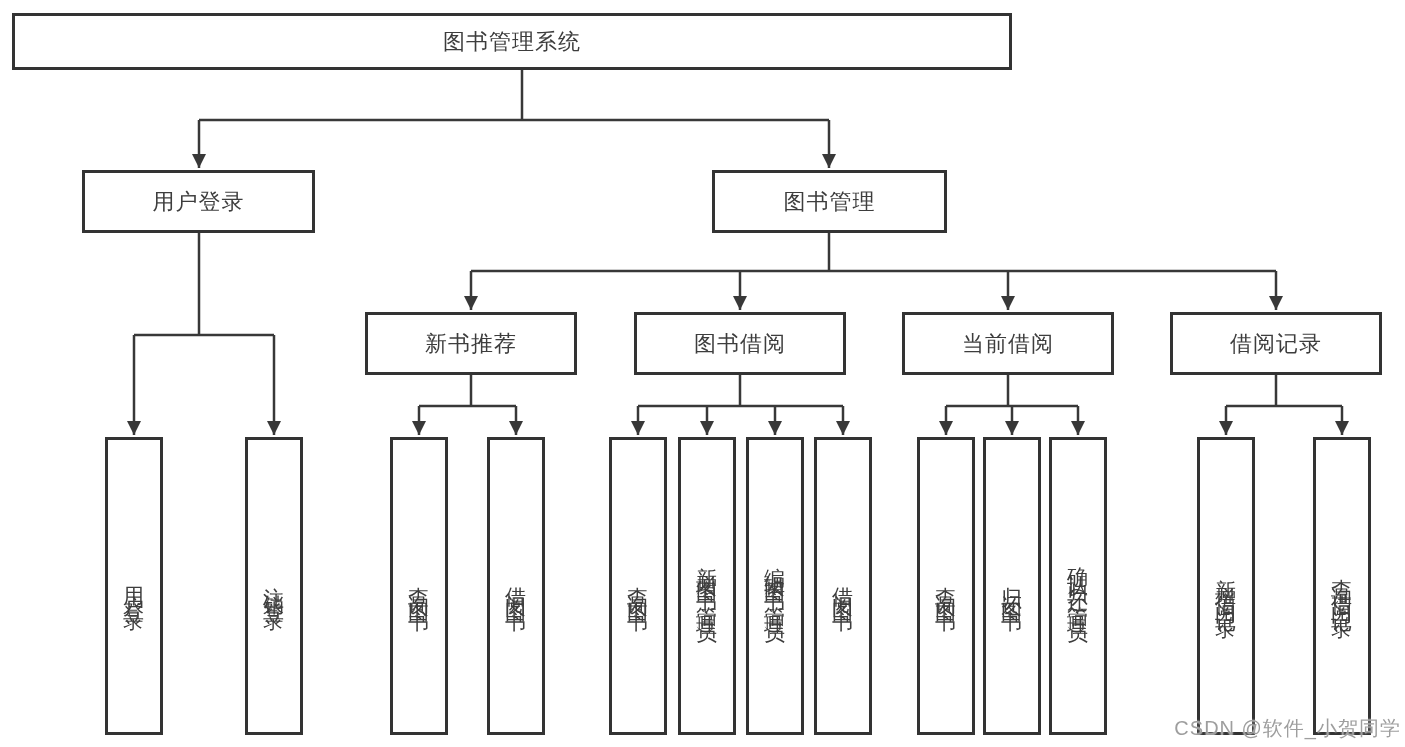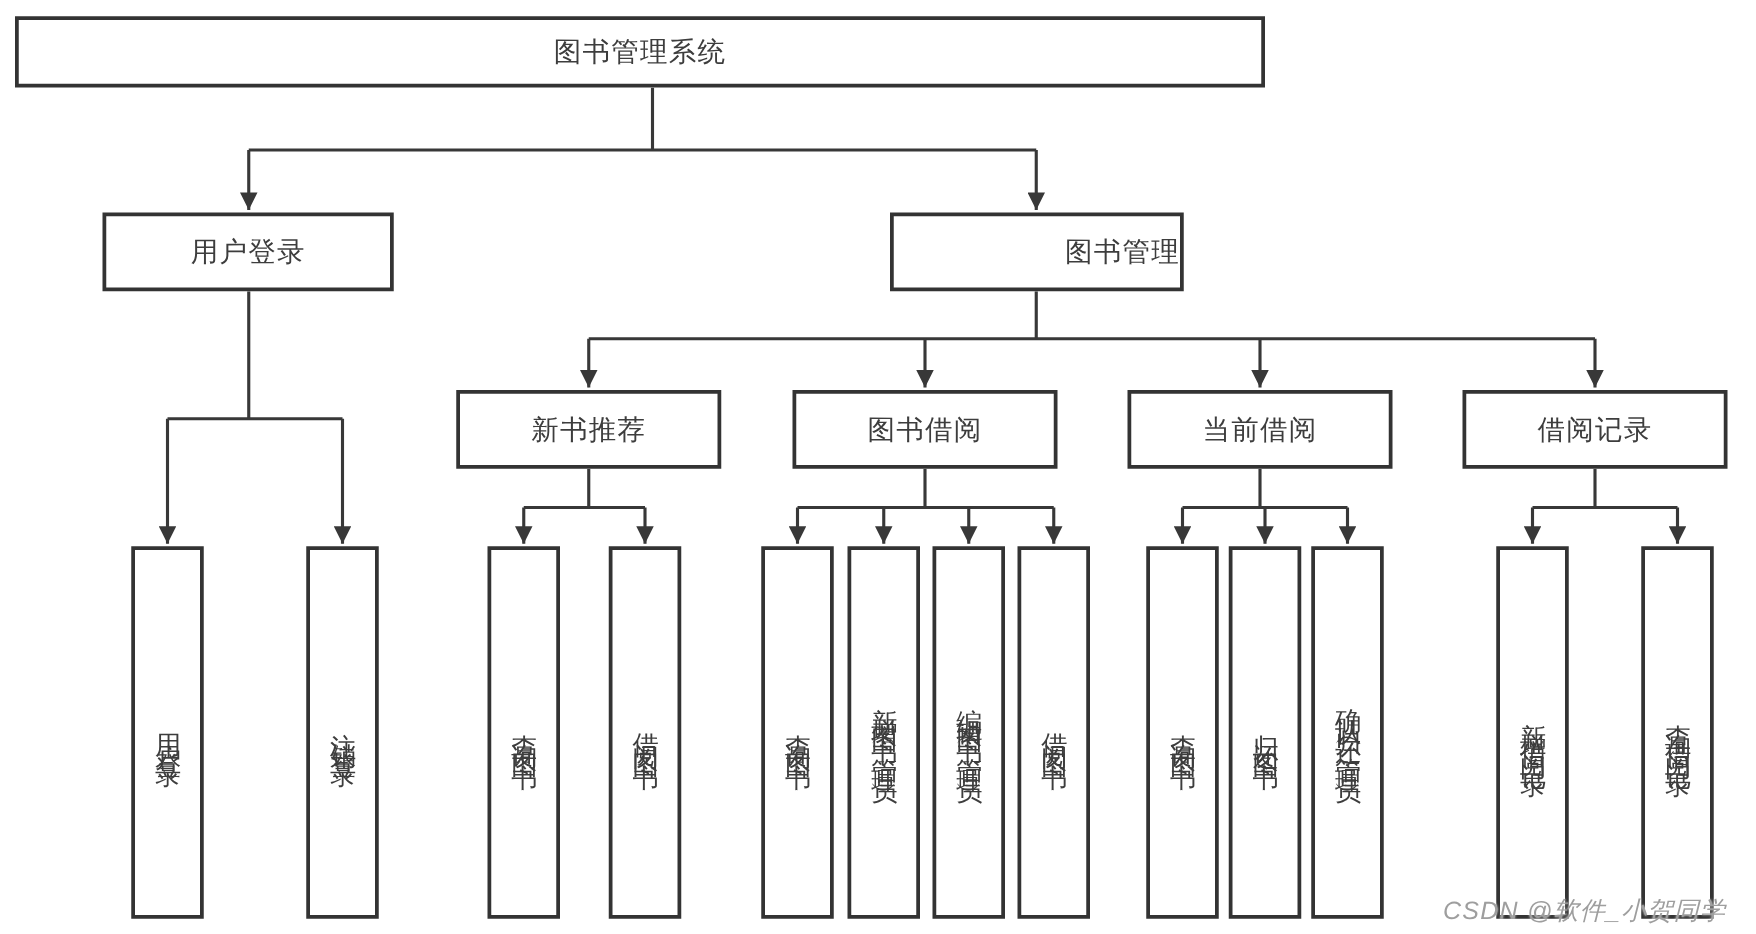--- a/index.html
+++ b/index.html
@@ -53,7 +53,7 @@
   
   .n-root        { left: 12px;   top: 13px;  width: 1000px; height: 57px; }
   .n-user-login  { left: 82px;   top: 170px; width: 233px;  height: 63px; }
-  .n-book-mgmt   { left: 712px;  top: 170px; width: 235px;  height: 63px; justify-content: flex-end; }
+  .n-book-mgmt   { left: 712px;  top: 170px; width: 235px;  height: 63px; }
   .n-l3-a { left: 365px;  top: 312px; width: 212px; height: 63px; }
   .n-l3-b { left: 634px;  top: 312px; width: 212px; height: 63px; }
   .n-l3-c { left: 902px;  top: 312px; width: 212px; height: 63px; }

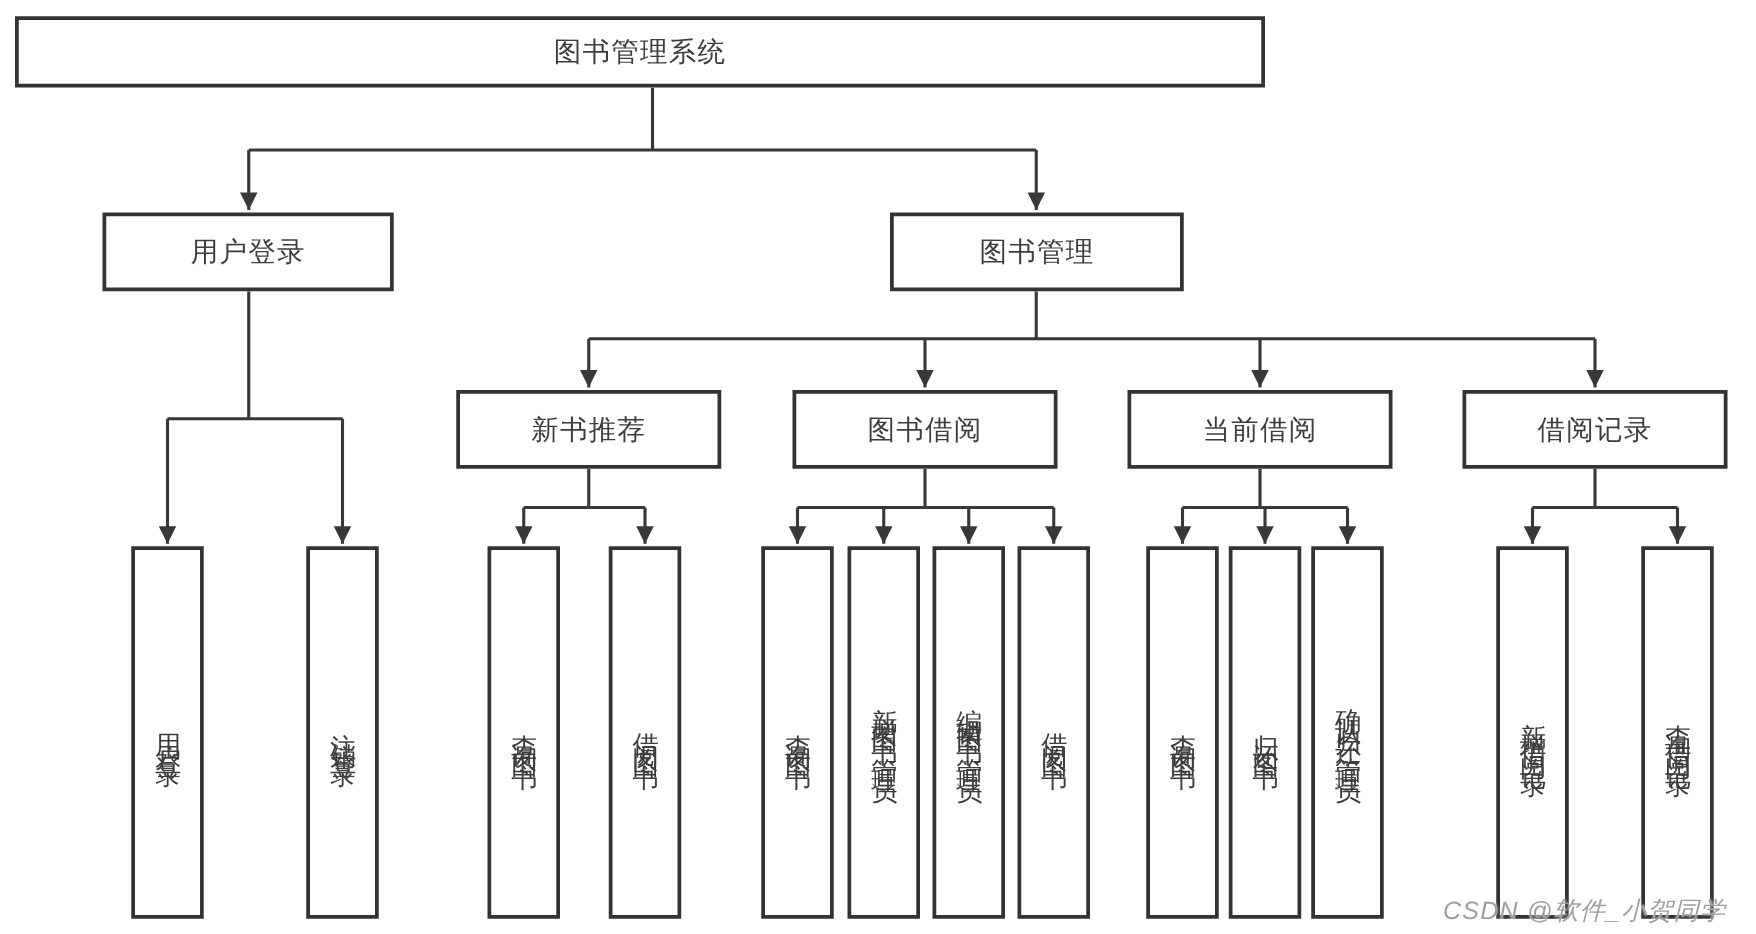--- a/index.html
+++ b/index.html
@@ -73,7 +73,7 @@
   .lf-12 { left: 1313px; }
   .watermark {
     position: absolute;
-    right: 24px;
+    right: 4px;
     bottom: 5px;
     z-index: 3;
     color: #9e9e9e;
@@ -81,7 +81,6 @@
     letter-spacing: 1px;
     text-shadow: 0 0 2px #ffffff;
     white-space: nowrap;
-    font-style: italic;
   }
 </style>
 </head>

